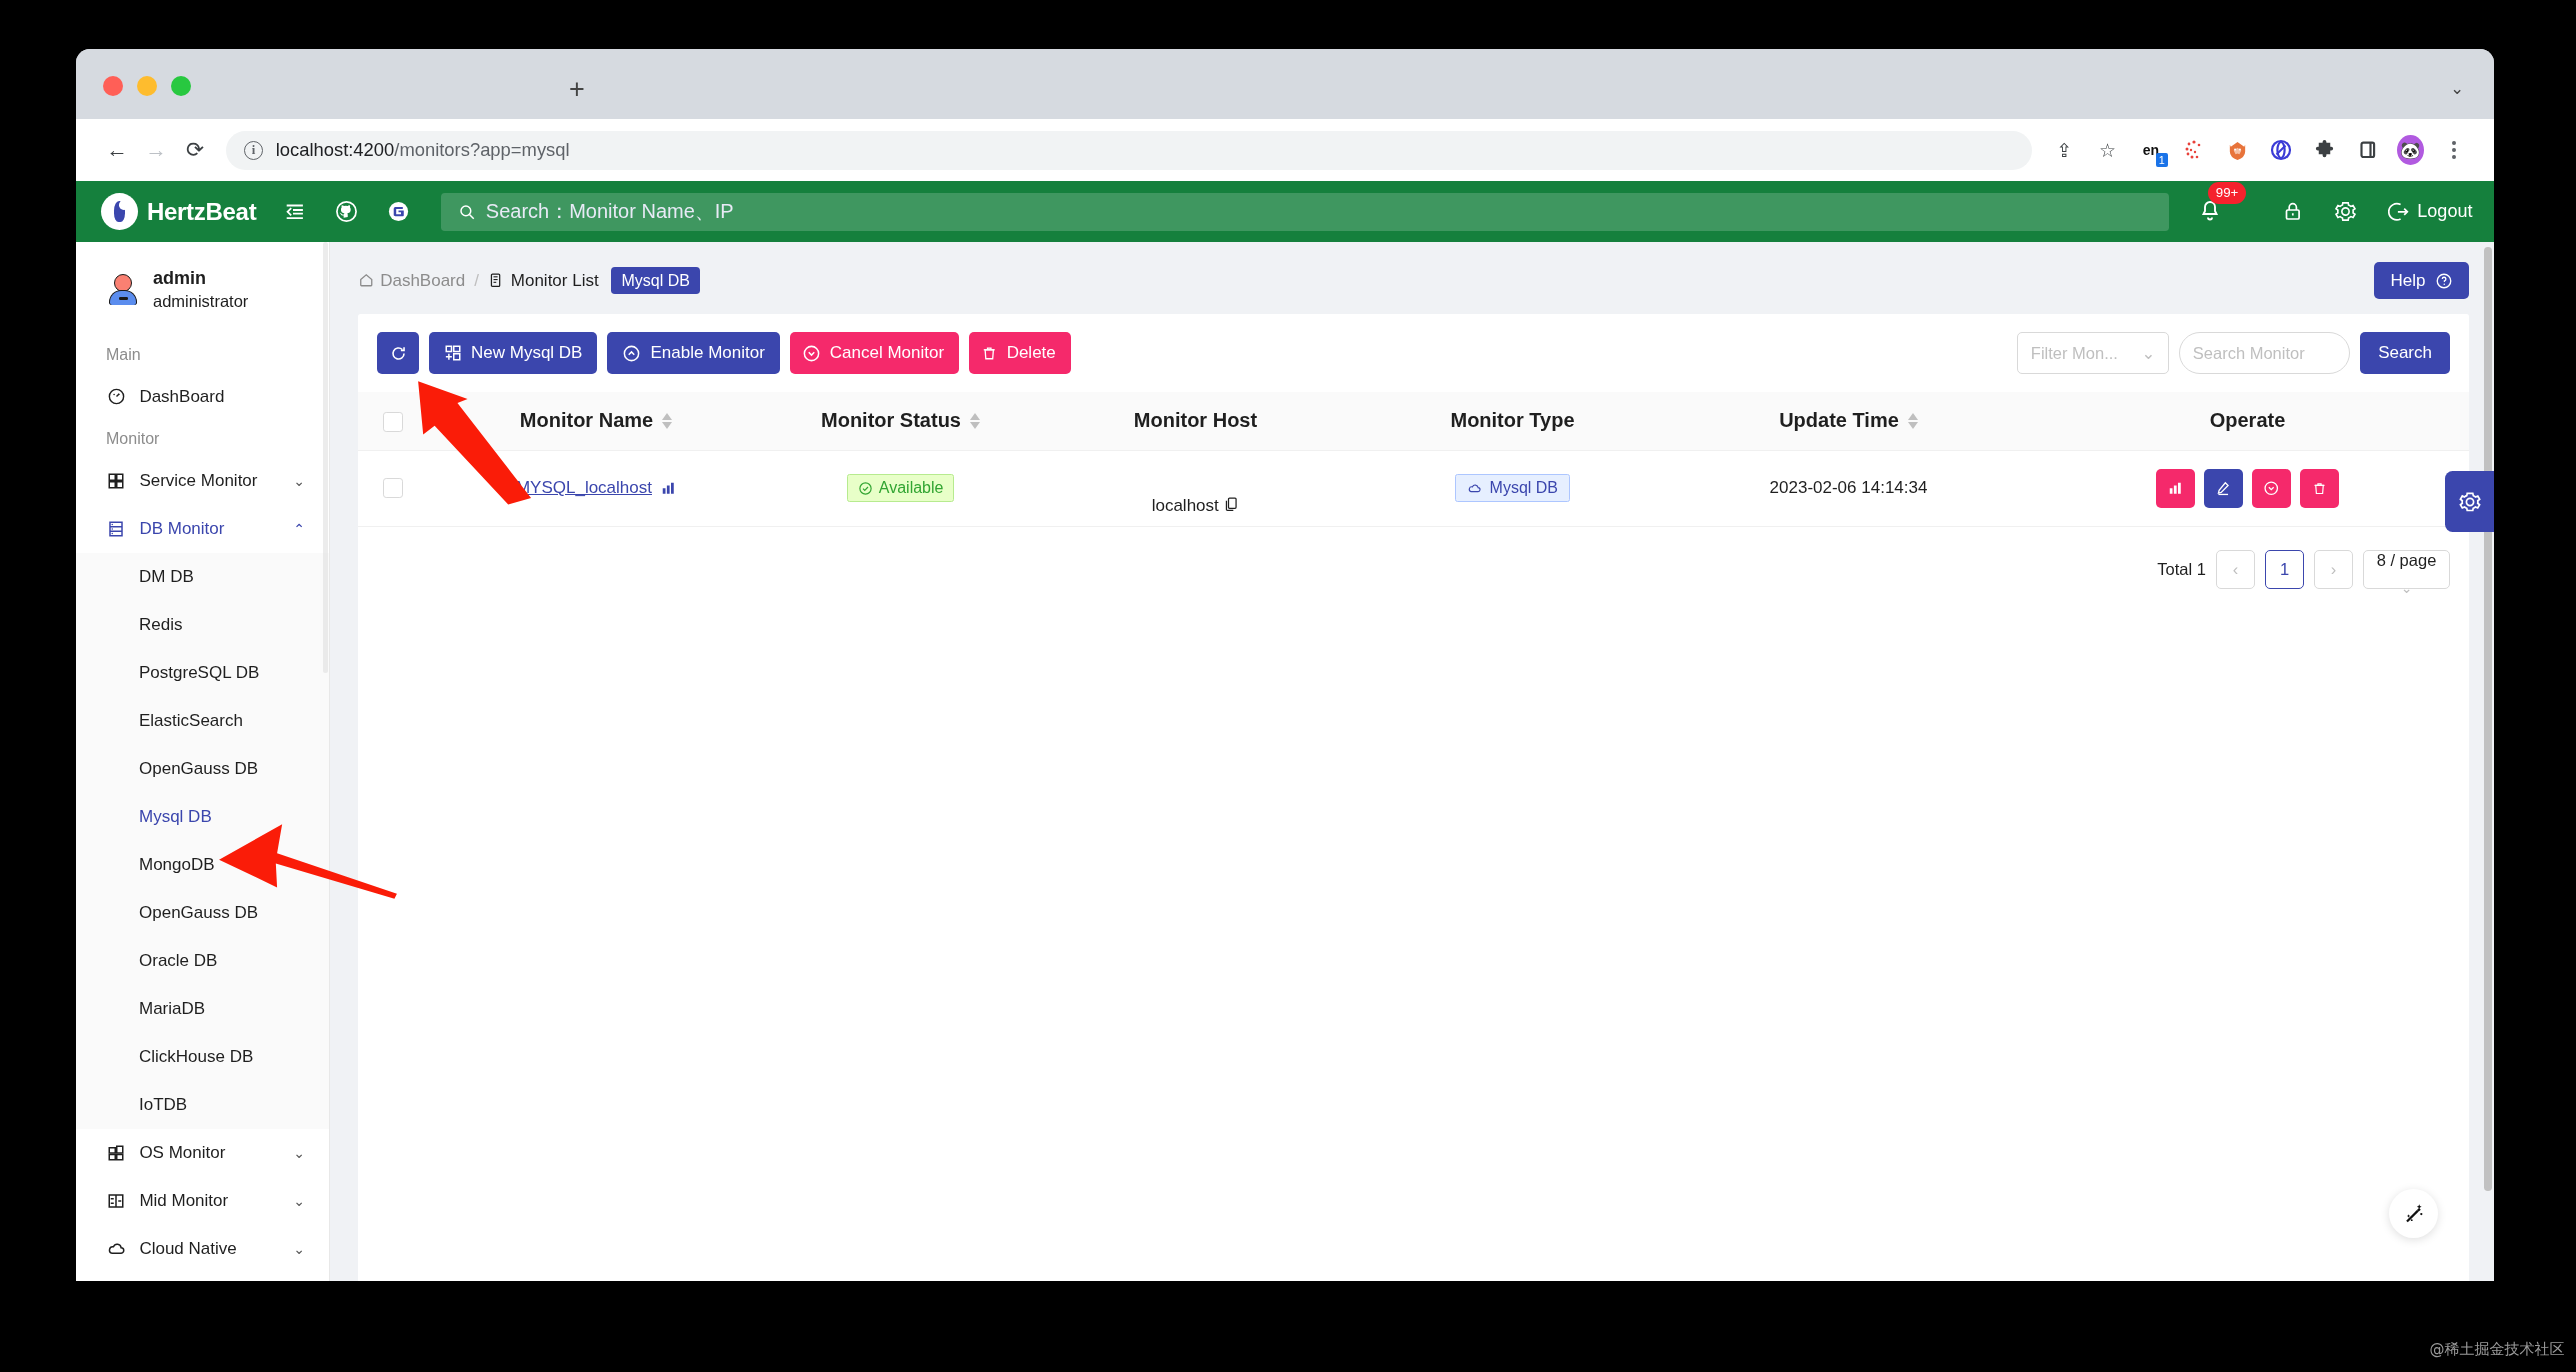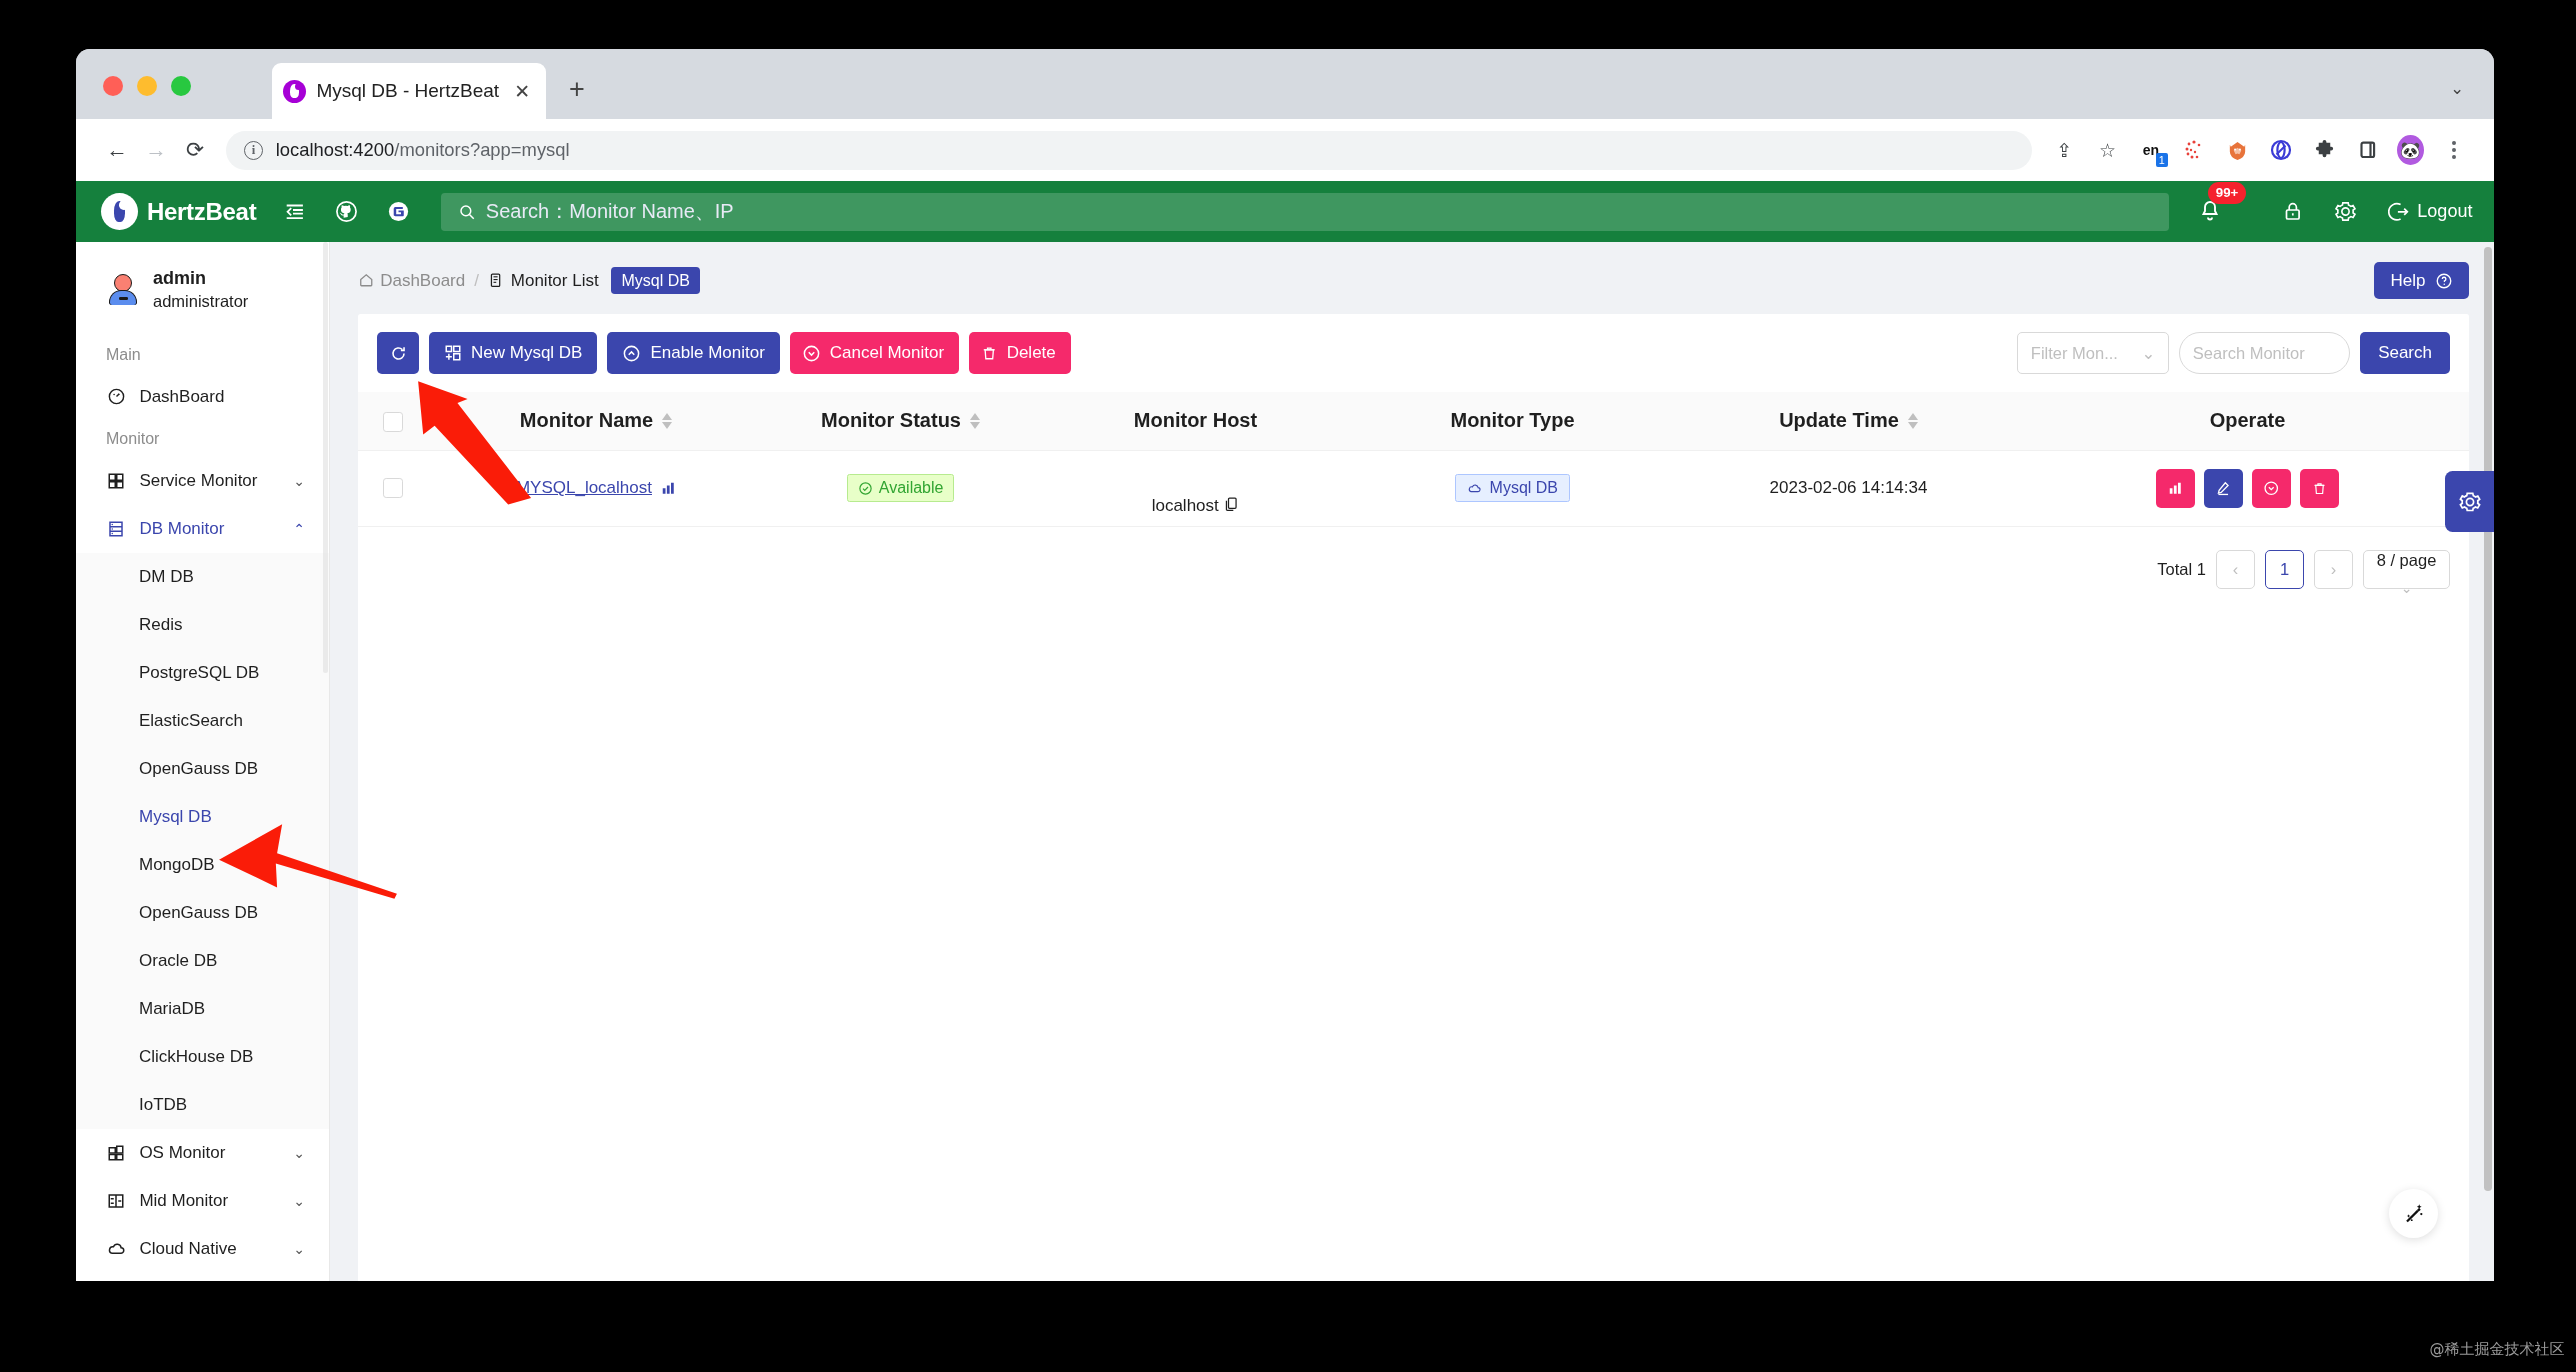--- a/index.html
+++ b/index.html
@@ -500,11 +500,6 @@
         <span class="dot red"></span>
         <span class="dot yellow"></span>
         <span class="dot green"></span>
-      </div>
-      <div class="tab">
-        <span class="tab-favicon"></span>
-        <span class="tab-title">Mysql DB - HertzBeat</span>
-        <span class="tab-close">✕</span>
       </div>
       <div class="newtab">+</div>
       <div class="tabstrip-chevron">⌄</div>

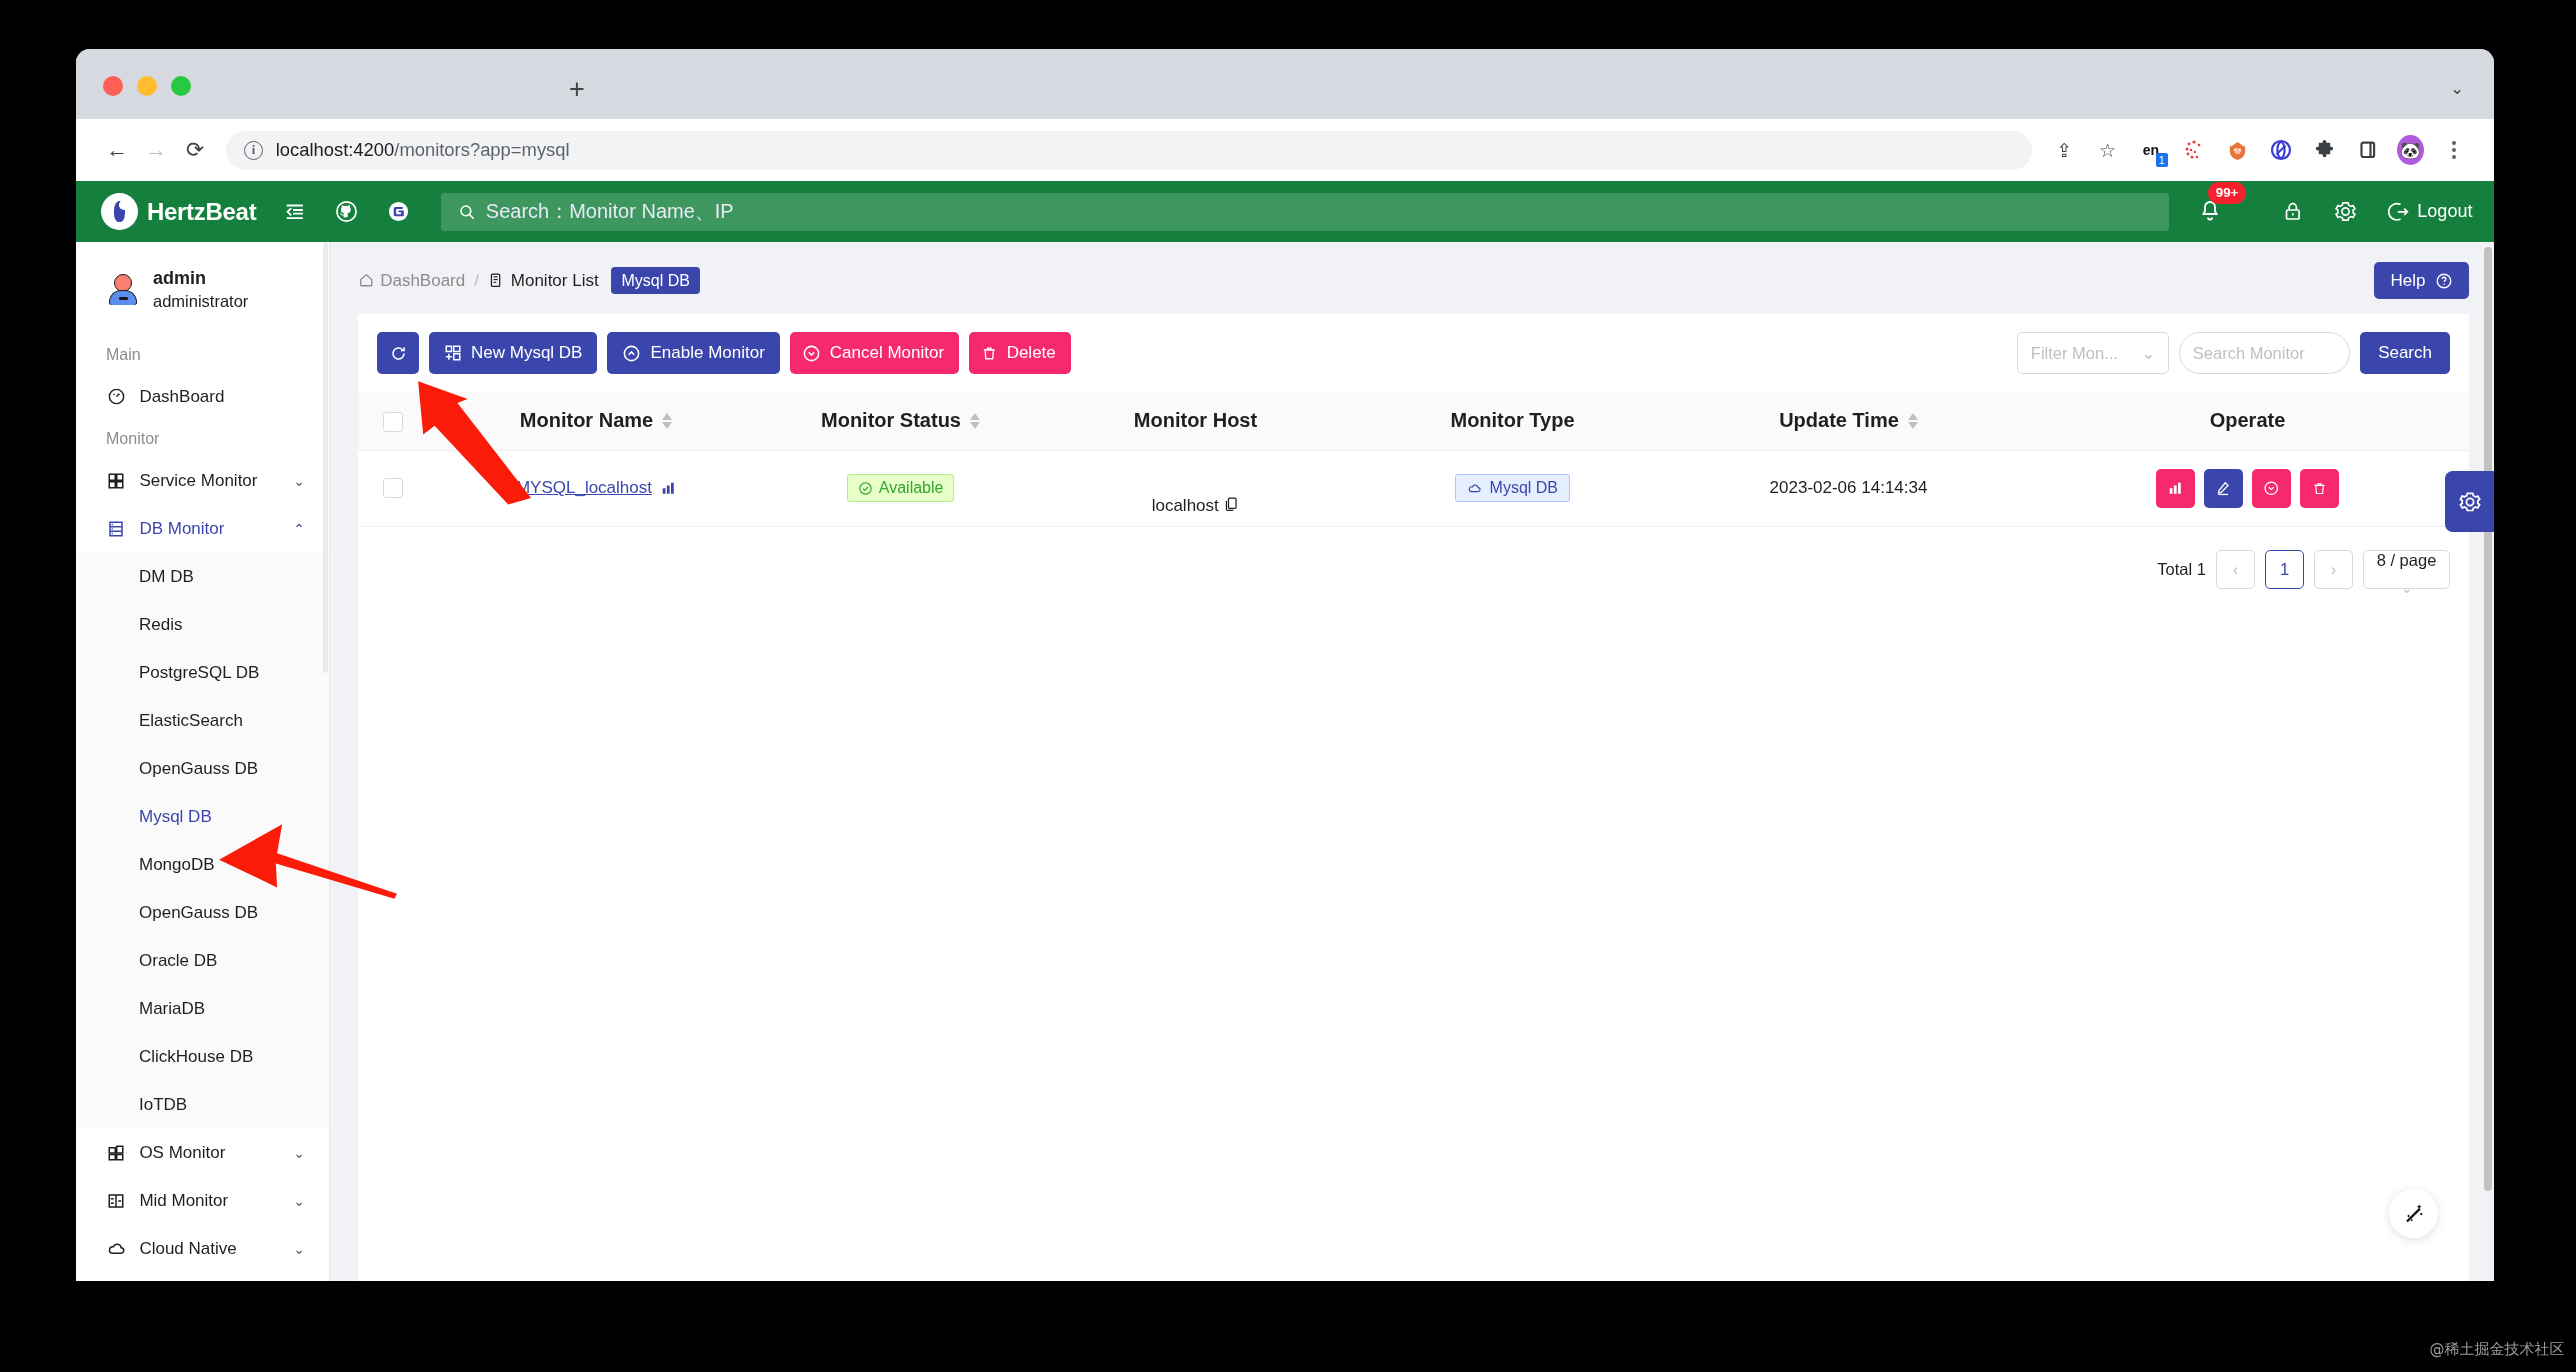--- a/index.html
+++ b/index.html
@@ -217,7 +217,6 @@
     border-radius: 11.4px; padding: 0 7.6px;
     min-width: 35px; text-align: center;
     white-space: nowrap;
-    font-weight: bold;
   }
   .logout {
     display: flex; align-items: center; gap: 7.6px;

